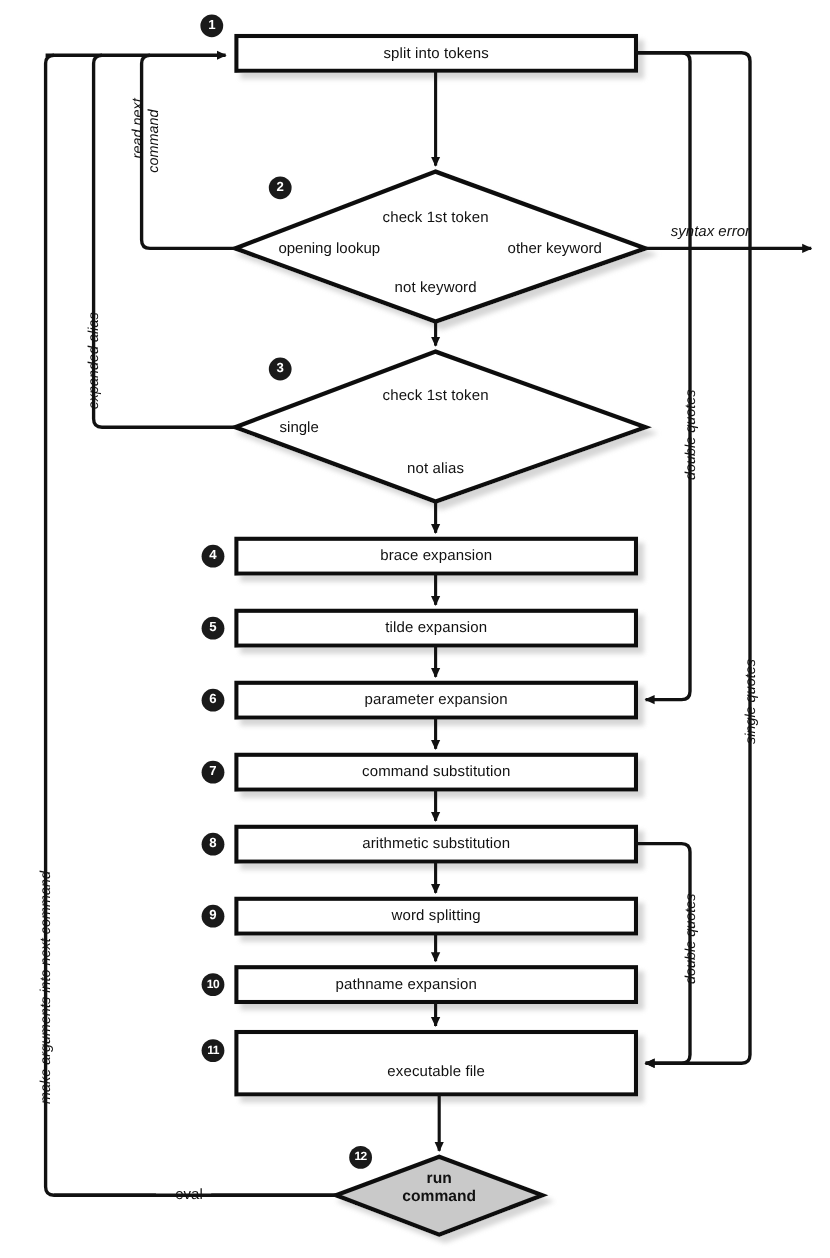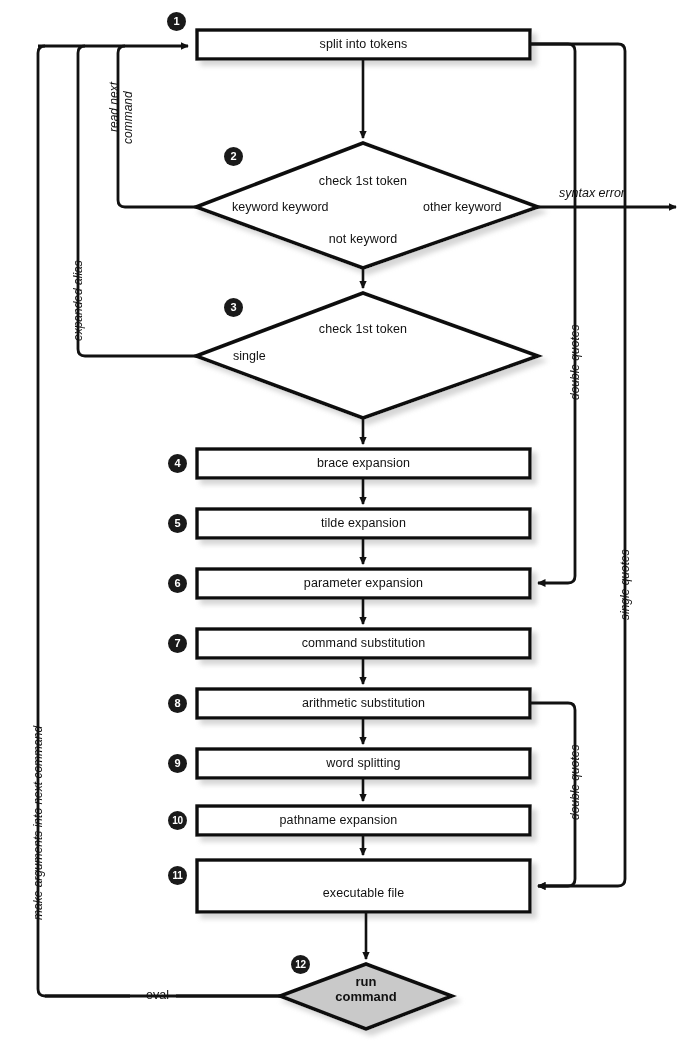--- a/index.html
+++ b/index.html
@@ -139,7 +139,7 @@
   <div class="lbl box-label" style="left:197px;top:886px;width:333px;">executable file</div>
 
   <div class="lbl box-label" style="left:263px;top:174px;width:200px;">check 1st token</div>
-  <div class="lbl dia-label" style="left:232px;top:200px;">keyword keyword</div>
+  <div class="lbl dia-label" style="left:232px;top:200px;">opening lookup</div>
   <div class="lbl dia-label" style="left:423px;top:200px;">other keyword</div>
   <div class="lbl box-label" style="left:263px;top:232px;width:200px;">not keyword</div>
 

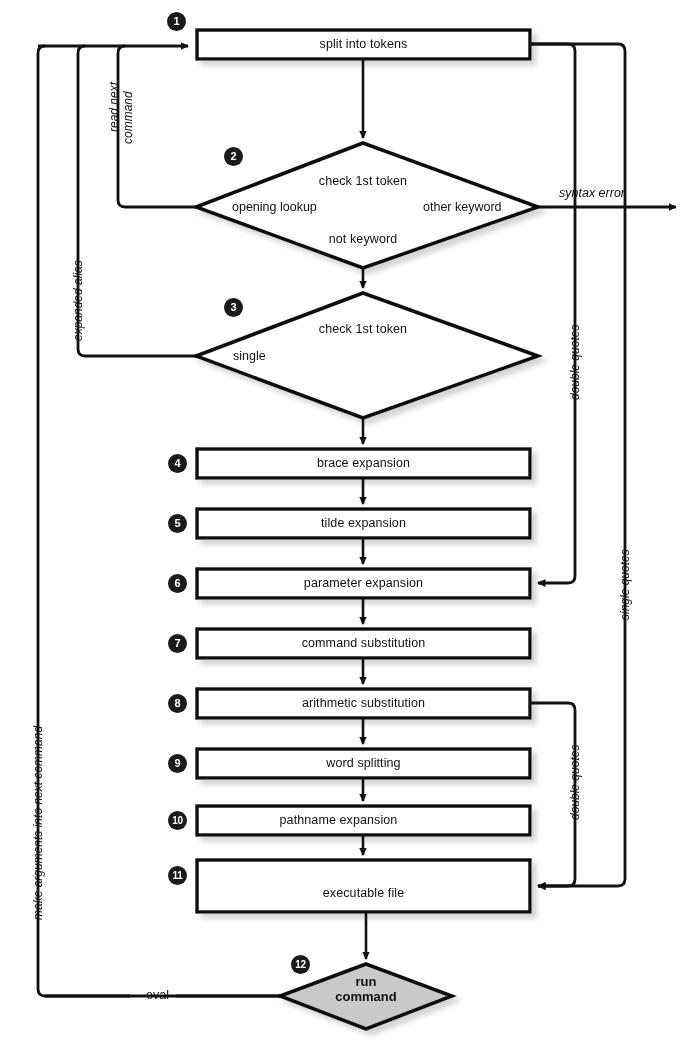--- a/index.html
+++ b/index.html
@@ -145,6 +145,7 @@
 
   <div class="lbl box-label" style="left:263px;top:322px;width:200px;">check 1st token</div>
   <div class="lbl dia-label" style="left:233px;top:349px;">single</div>
+  <div class="lbl box-label" style="left:263px;top:383px;width:200px;">not alias</div>
 
   <div class="lbl run-text" style="left:280px;top:974px;width:172px;">run</div>
   <div class="lbl run-text" style="left:280px;top:989px;width:172px;">command</div>

